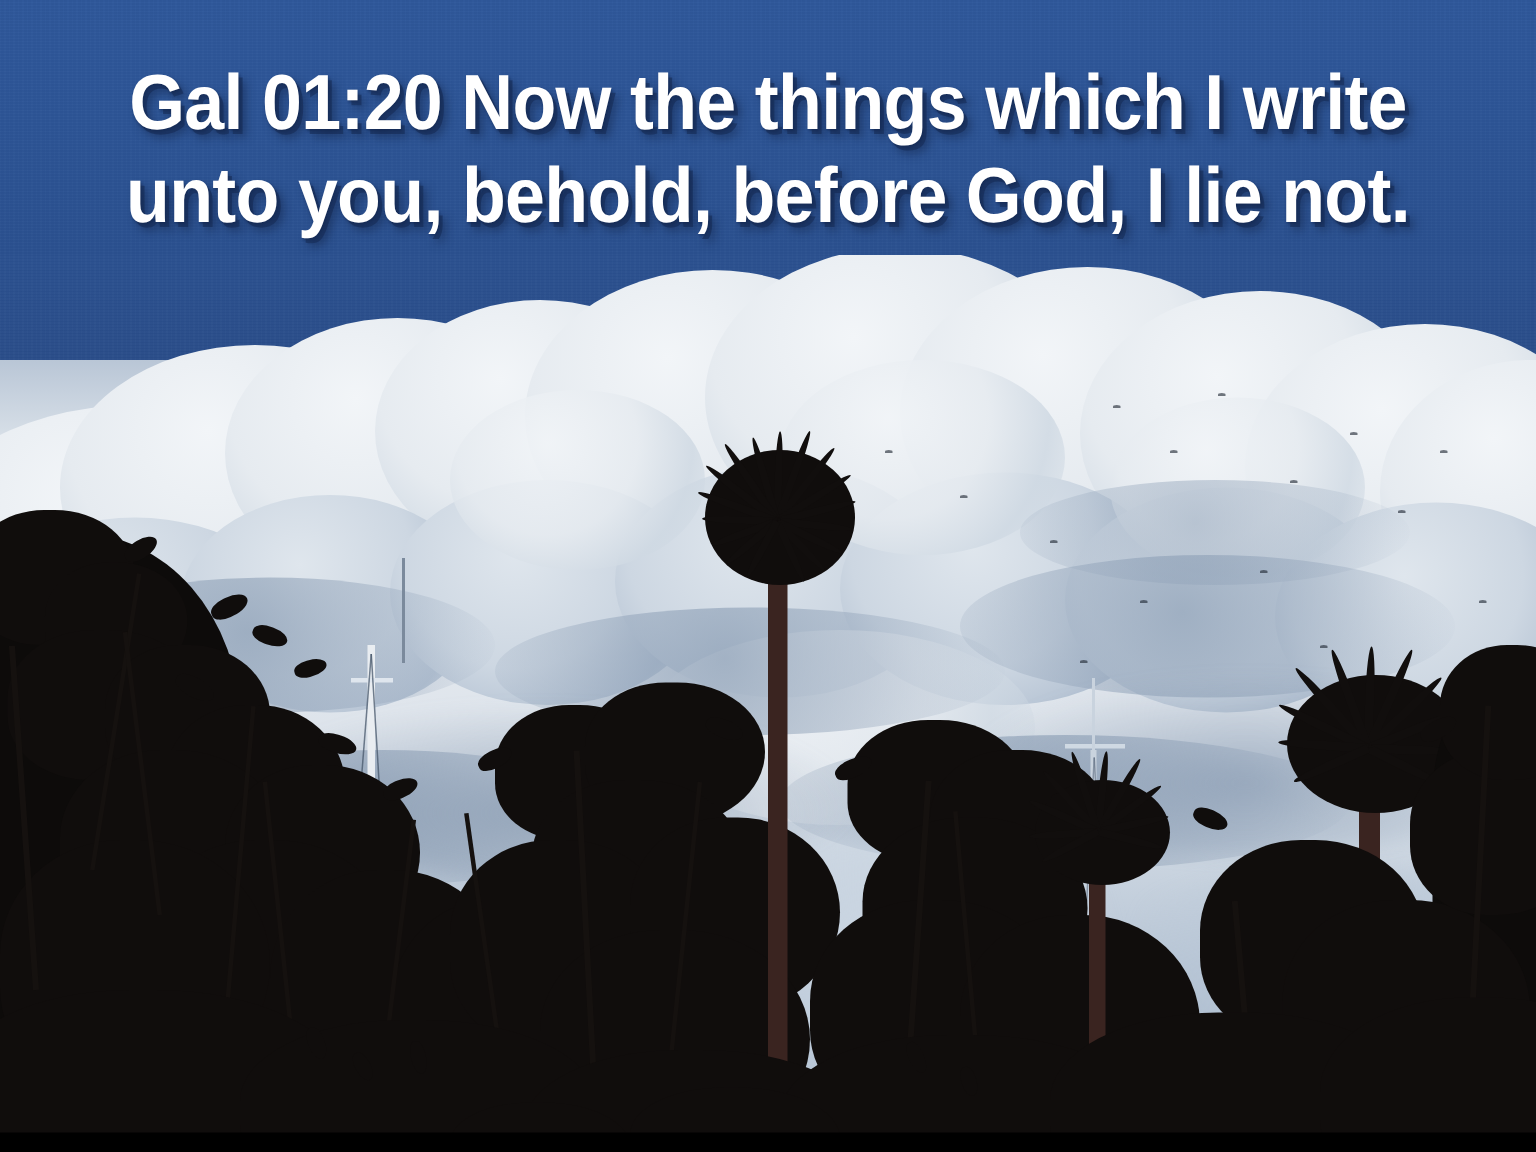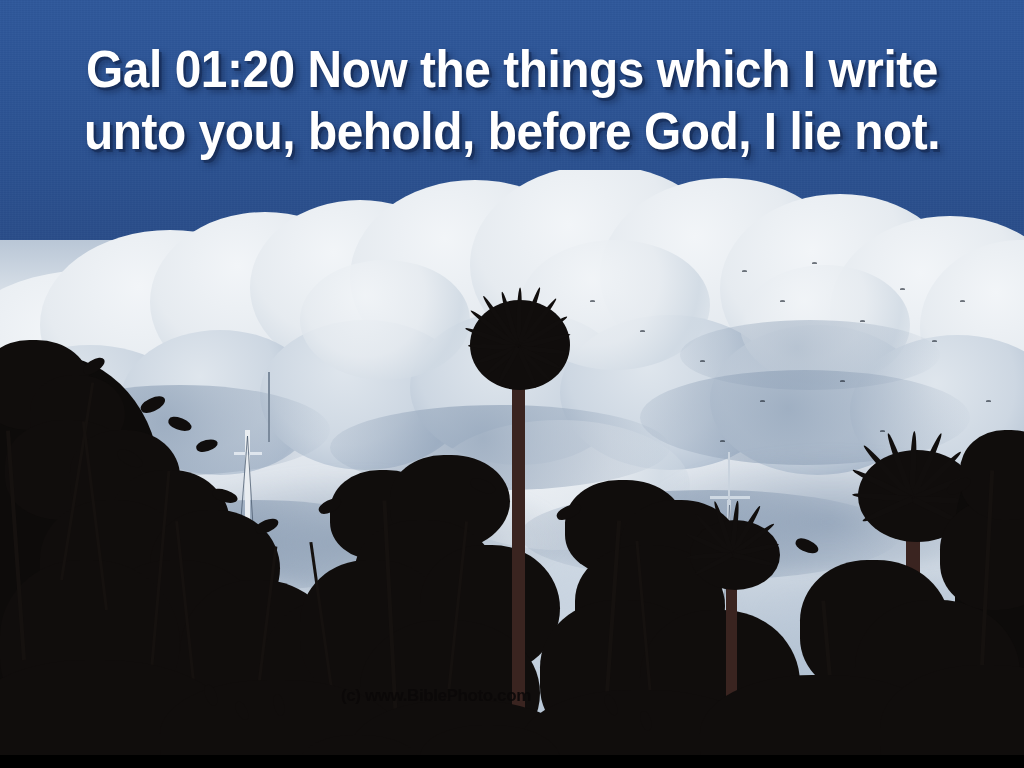--- a/index.html
+++ b/index.html
@@ -390,7 +390,6 @@
     <div class="leafblob" style="left:636px; top:716px; width:20px; height:10px; transform:rotate(74deg);"></div>
   </div>
 
-  <div class="watermark">(c) www.BiblePhoto.com</div>
 
   <div class="bottom-bar"></div>
 

